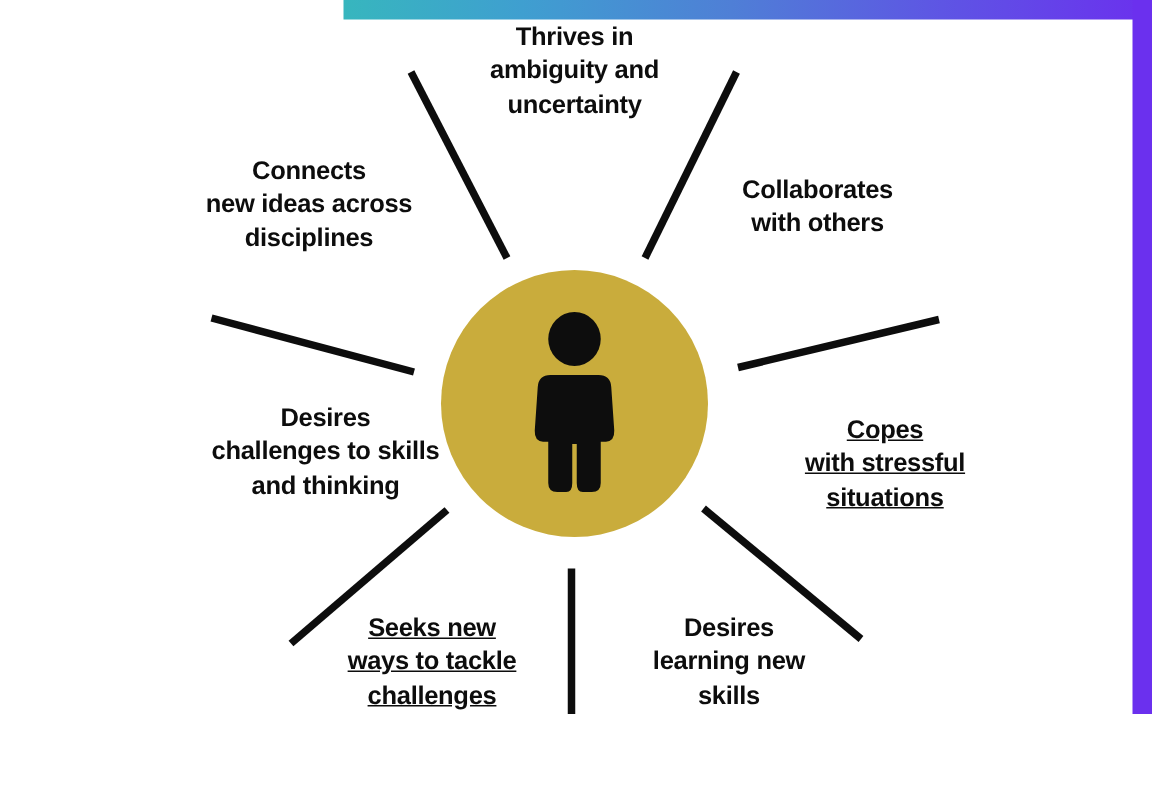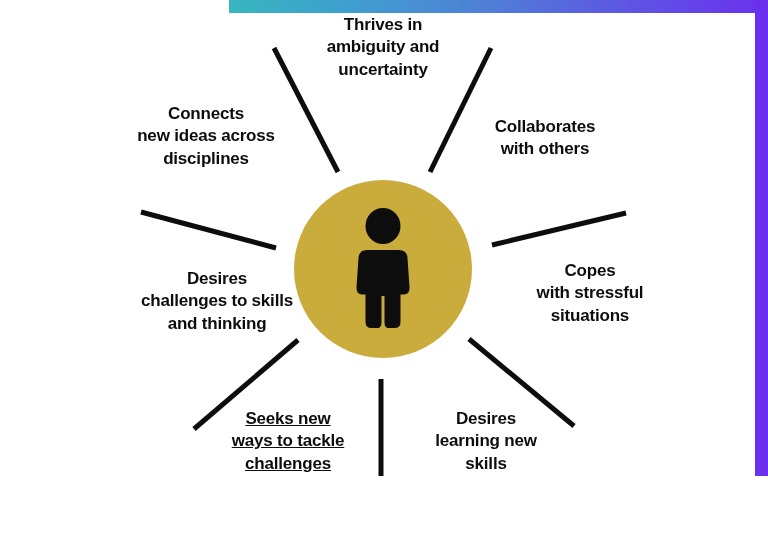--- a/index.html
+++ b/index.html
@@ -95,7 +95,7 @@
 
   #label-0 { left: 288px; top: 14px;  width: 190px; }
   #label-1 { left: 450px; top: 116px; width: 190px; text-align: center; }
-  #label-2 { left: 500px; top: 260px; width: 180px; }
+  #label-2 { left: 500px; top: 276px; width: 180px; text-decoration: underline; }
   #label-3 { left: 392px; top: 408px; width: 188px; }
   #label-4 { left: 194px; top: 408px; width: 188px; text-decoration: underline; }
   #label-5 { left: 126px; top: 268px; width: 182px; }

